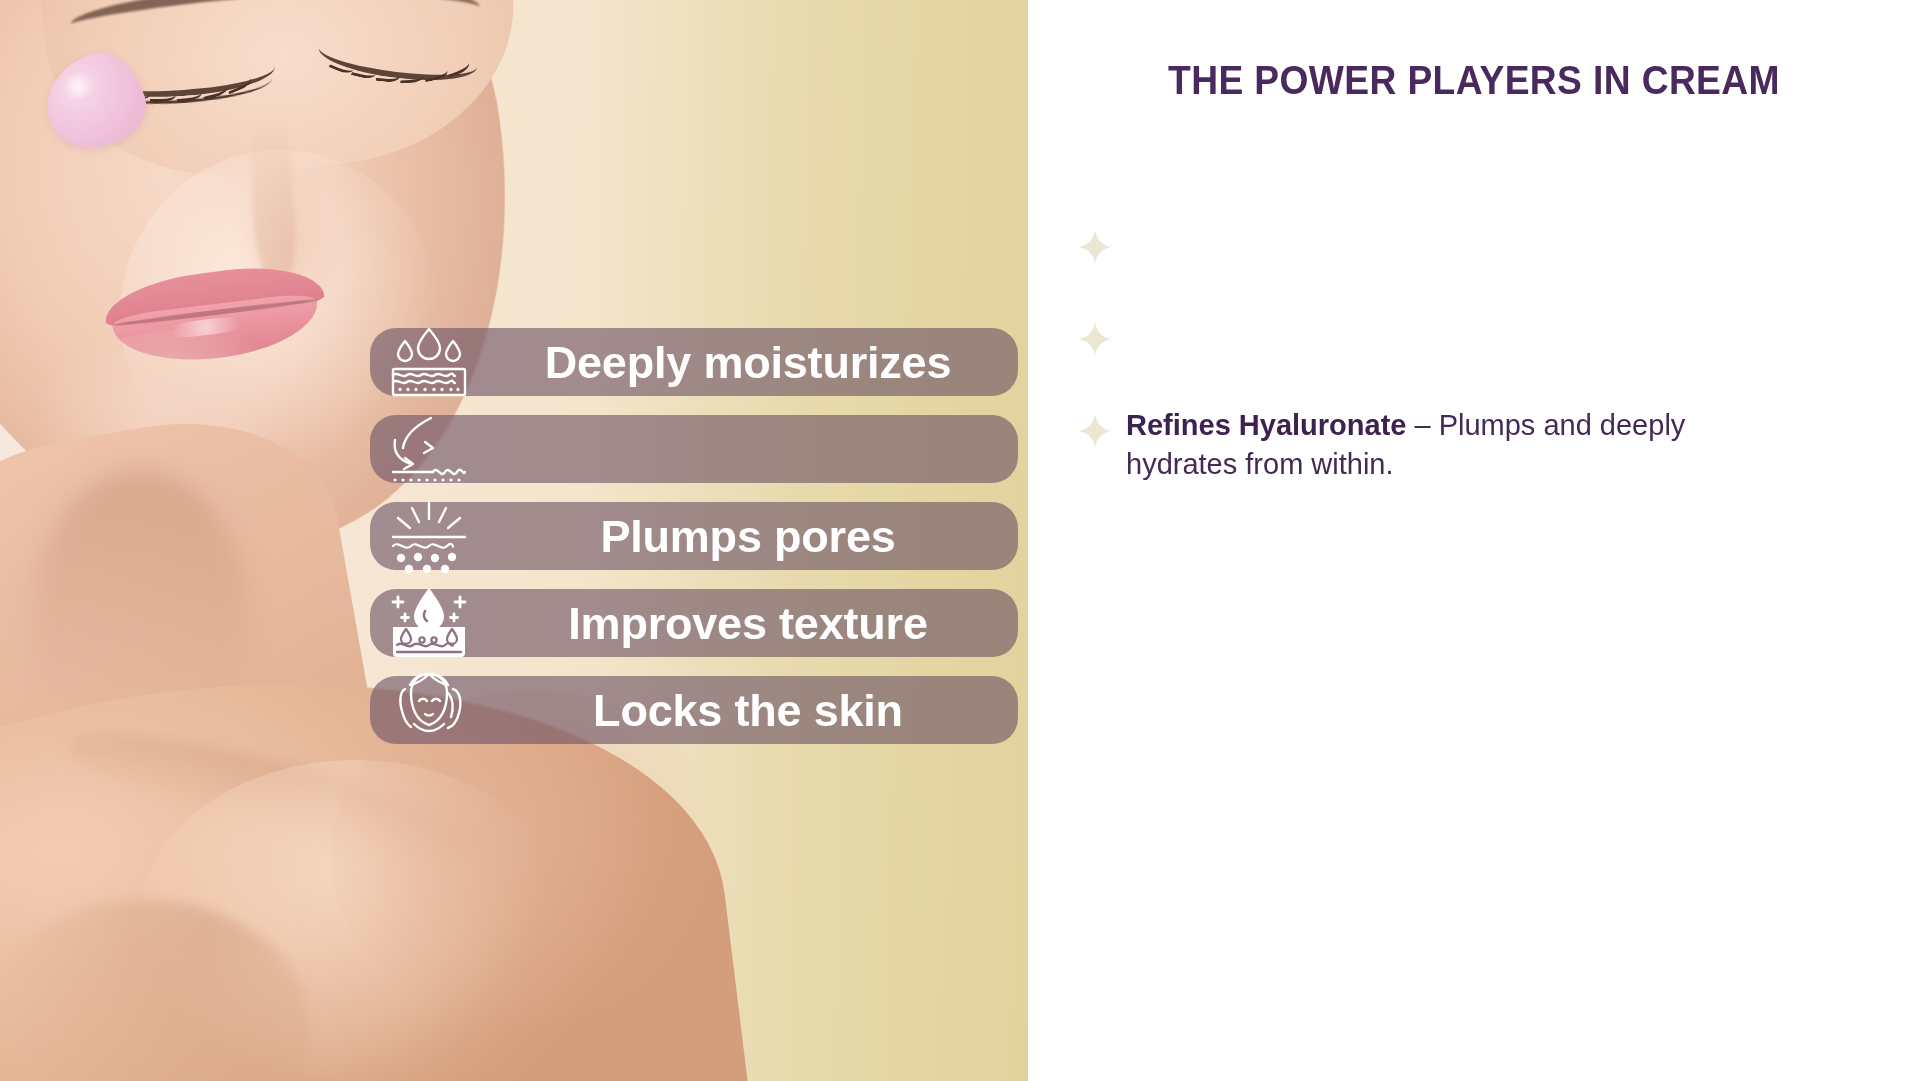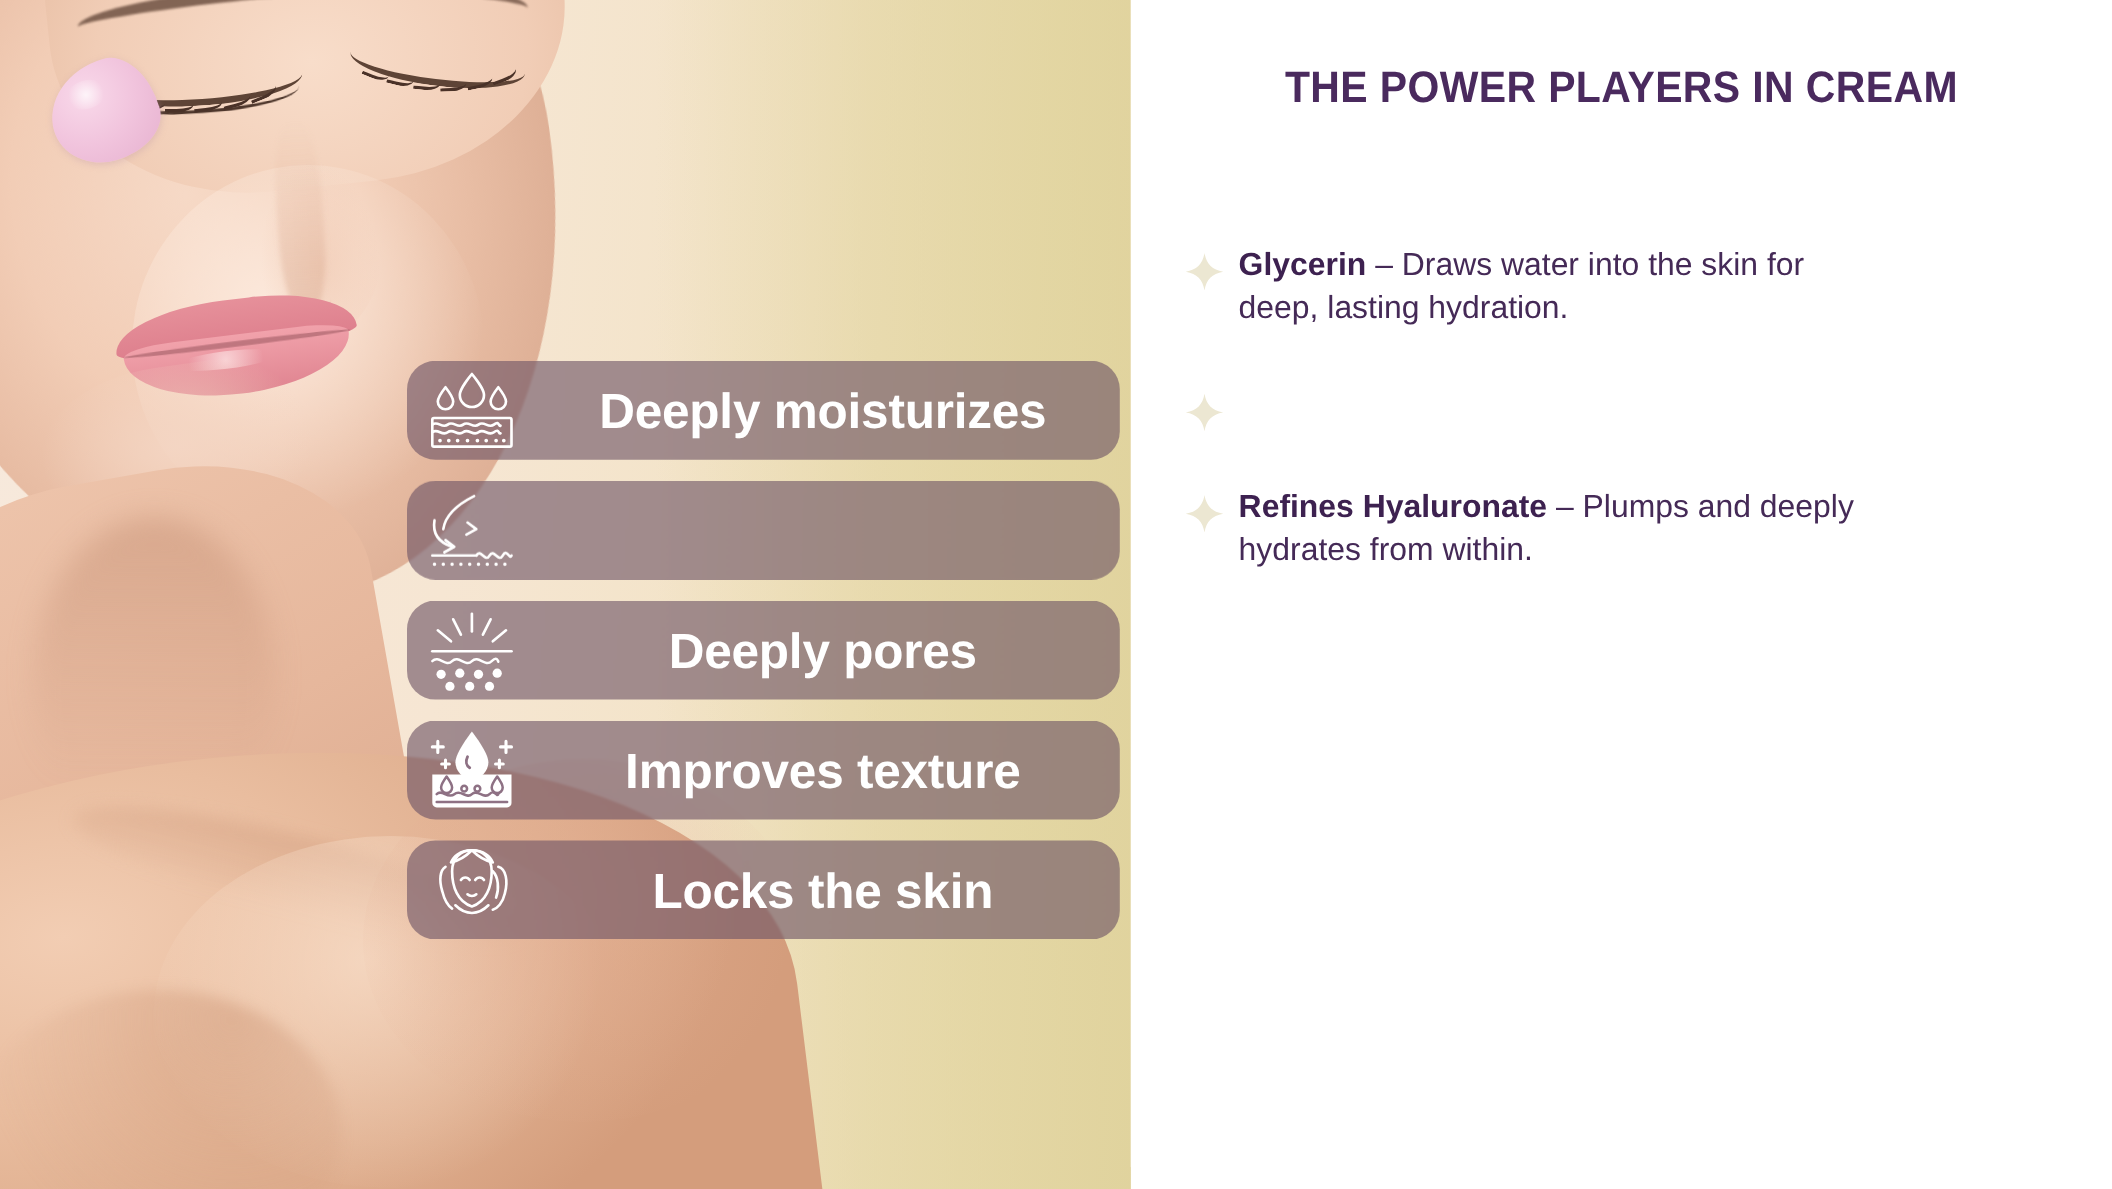--- a/index.html
+++ b/index.html
@@ -304,9 +304,6 @@
               <path d="M17 0c1.6 9.6 6.8 15.4 17 17-10.2 1.6-15.4 7.4-17 17-1.6-9.6-6.8-15.4-17-17C10.2 15.4 15.4 9.6 17 0z" fill="#ece7d2"></path>
             </svg>
         </div>
-        <div class="ing-text">
-          <b>Glycerin</b><span> –  Draws water into the skin for deep, lasting hydration.</span>
-        </div>
       </div>
 
 

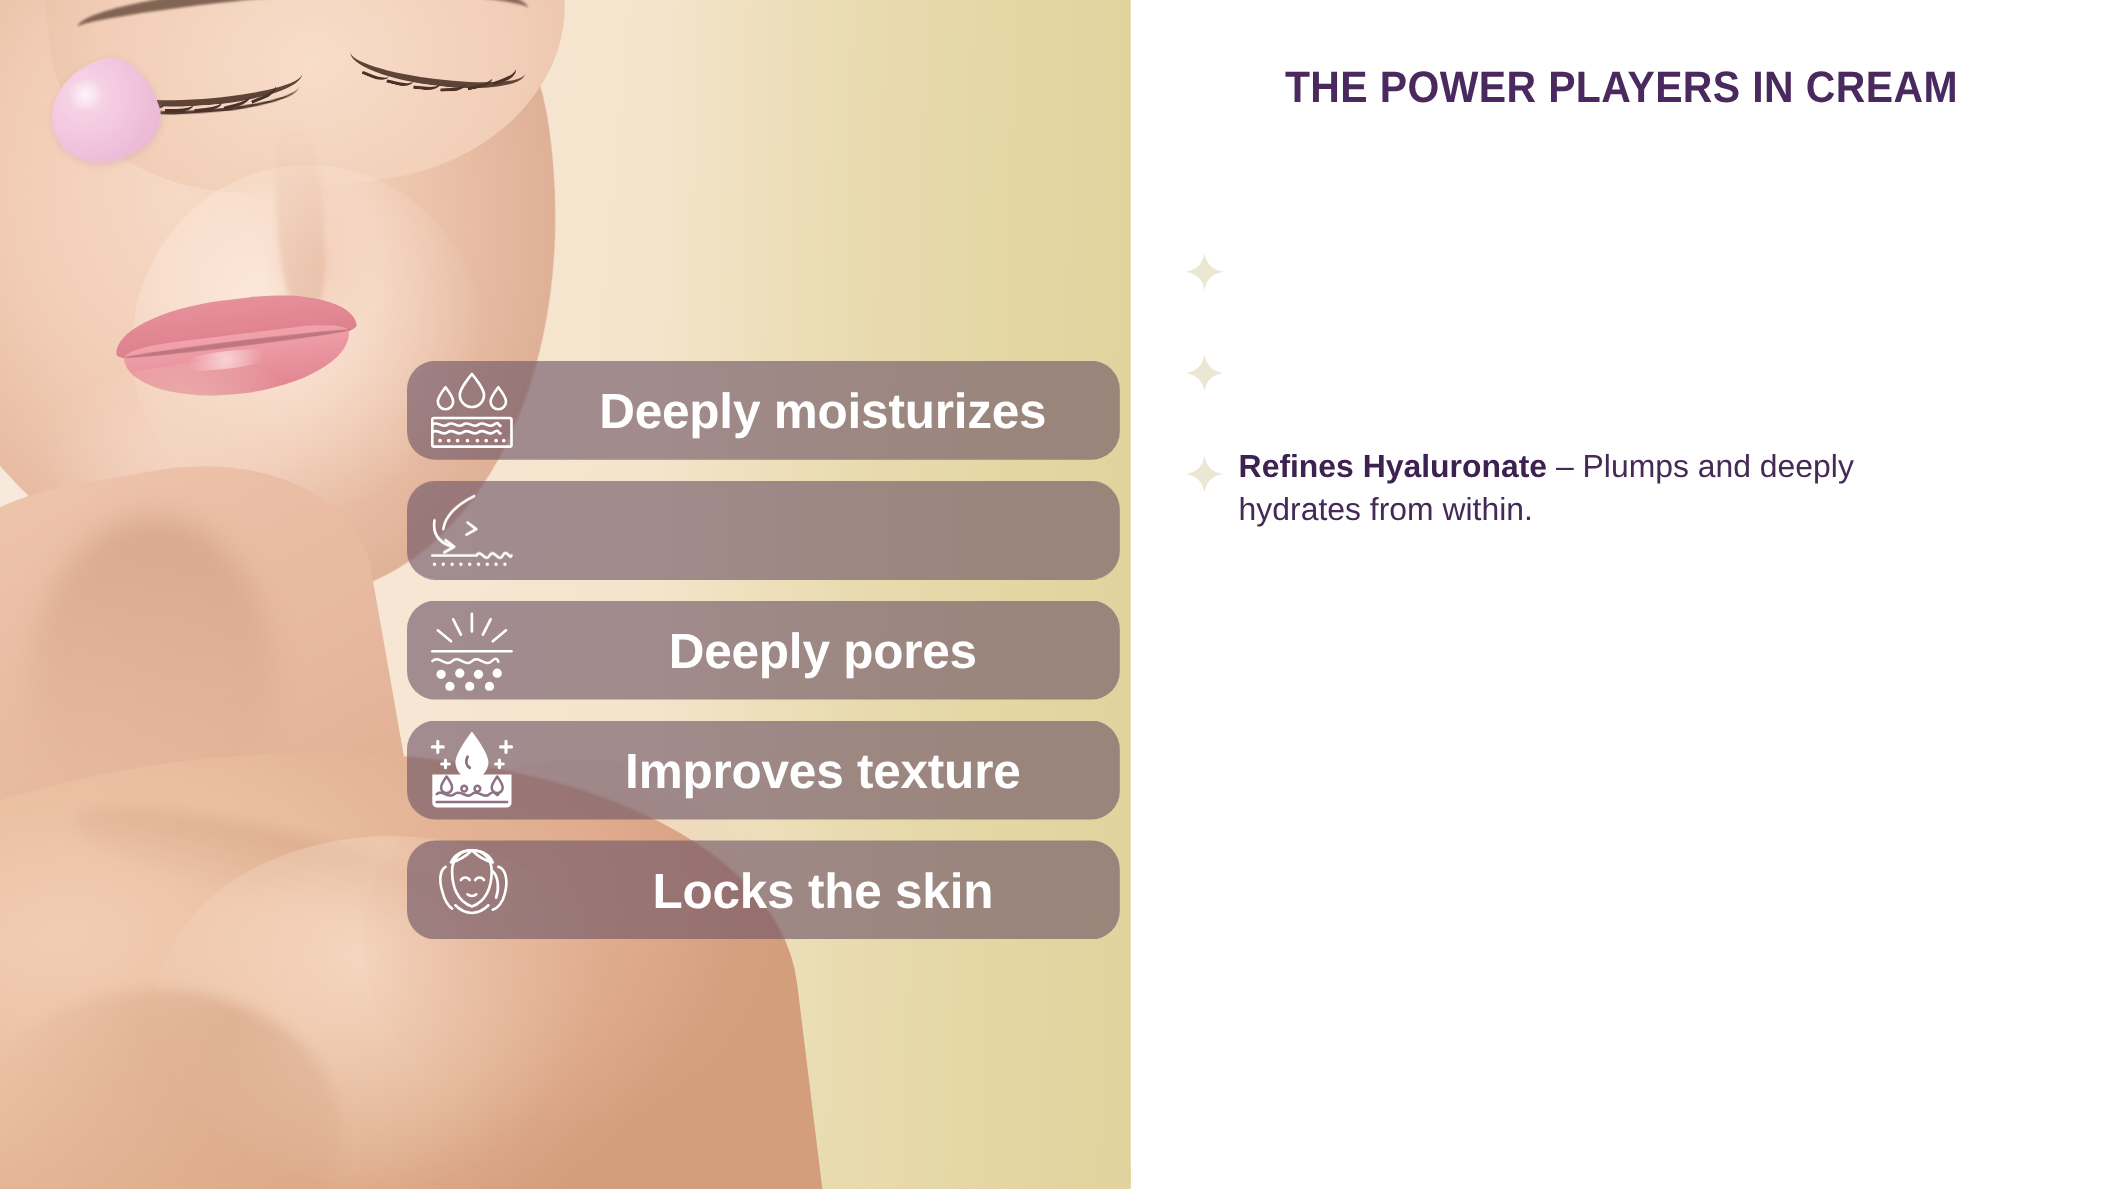--- a/index.html
+++ b/index.html
@@ -114,7 +114,7 @@
 
   
   .pills { position:absolute; left:370px; top:328px; width:650px; }
-  .pill { position:relative; display:flex; align-items:center; height:90px; width:648px;
+  .pill { position:relative; display:flex; align-items:center; height:68px; width:648px;
     background:rgba(110,84,102,.62); border-radius:26px; margin-bottom:19px;
     backdrop-filter:blur(1px);gap:16px; }
   .pill-icon { width:118px; flex:0 0 118px; display:flex; align-items:center; justify-content:center; }

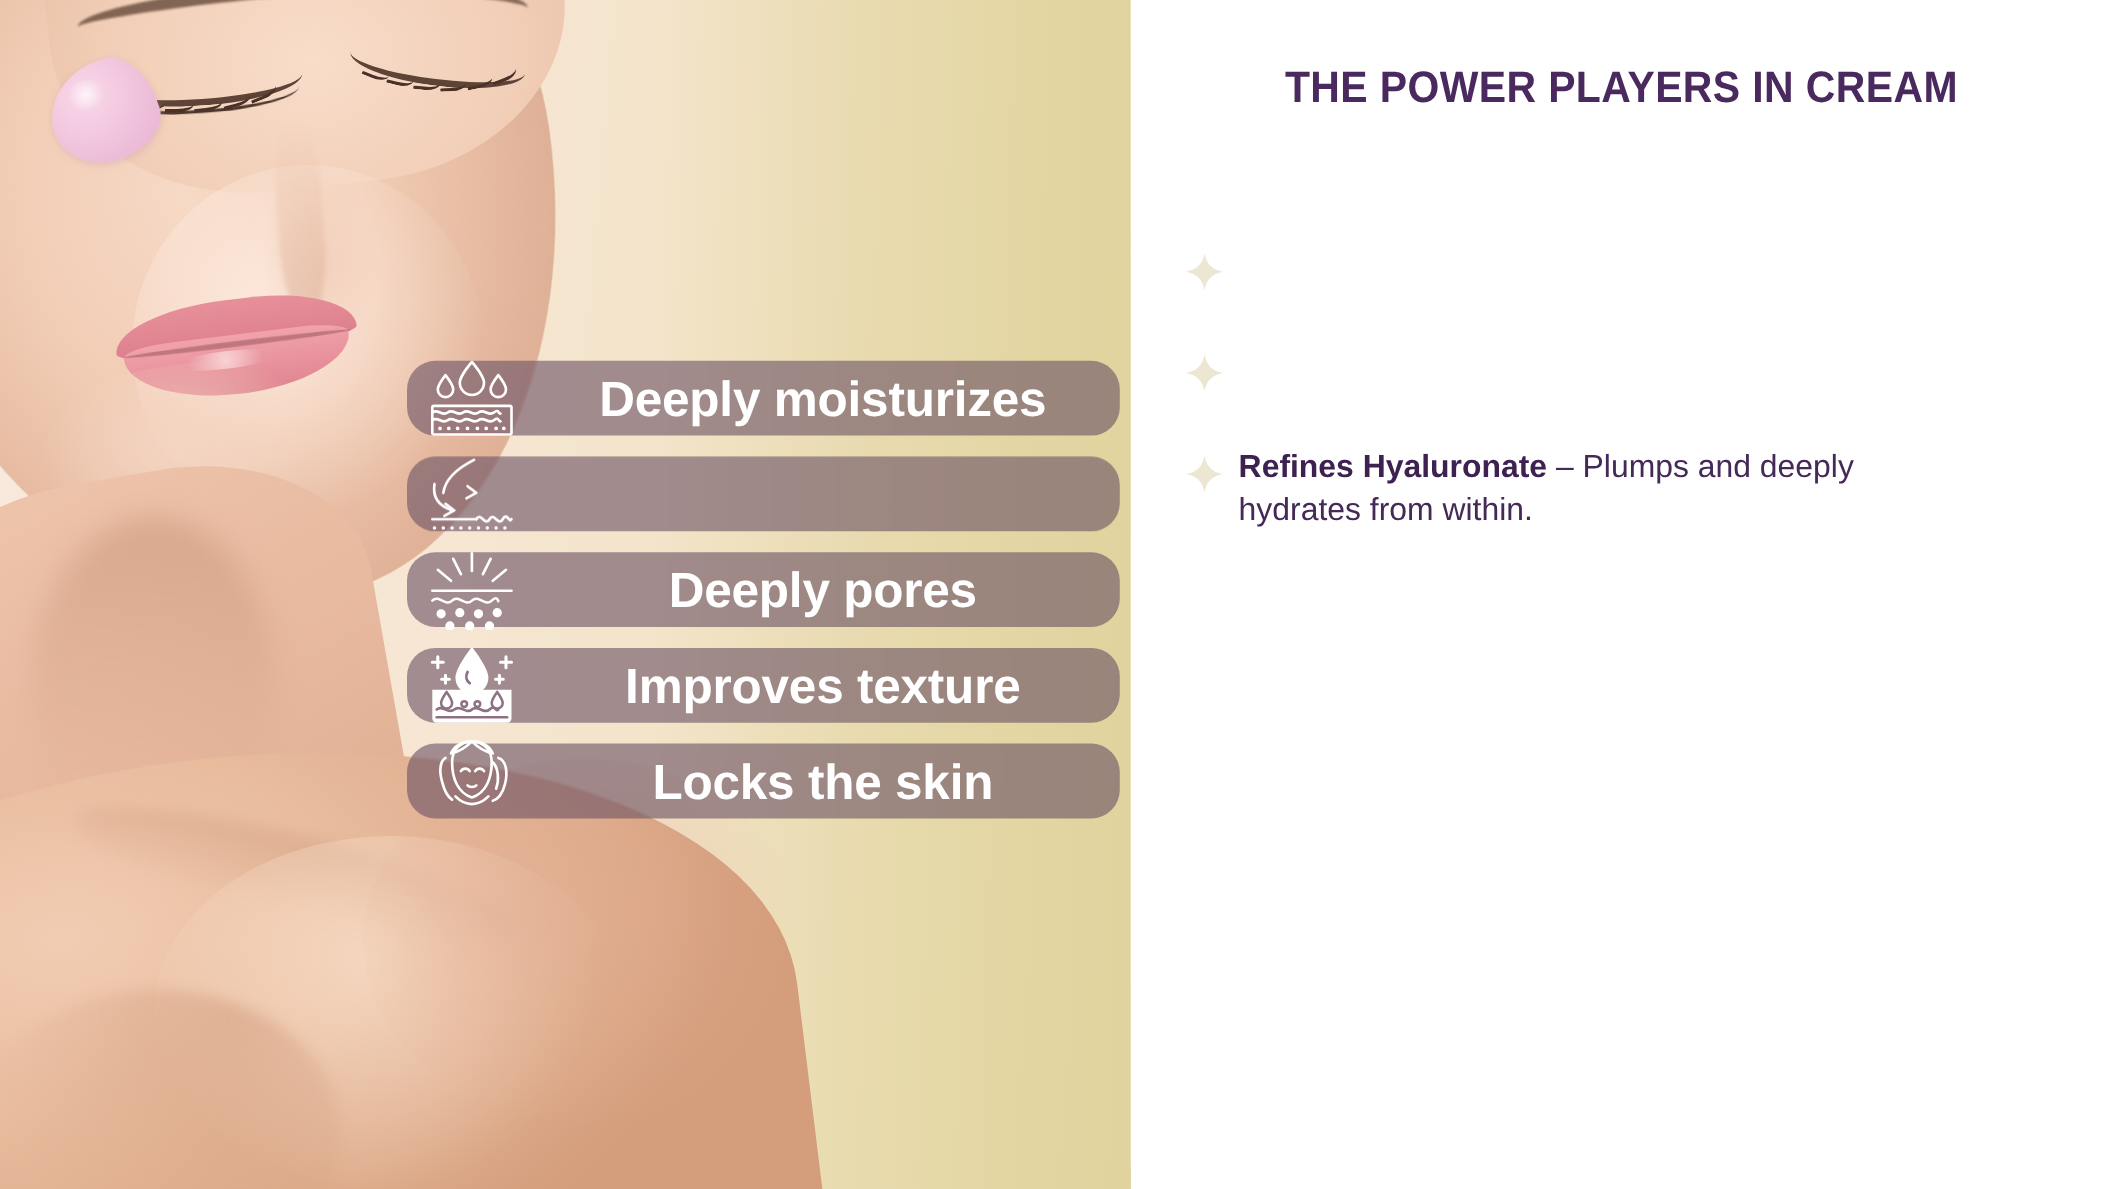--- a/index.html
+++ b/index.html
@@ -242,7 +242,7 @@
             </g>
           </svg>
         </div>
-        <div class="pill-label">Deeply pores</div>
+        <div class="pill-label">Plumps pores</div>
       </div>
 
       <div class="pill">

